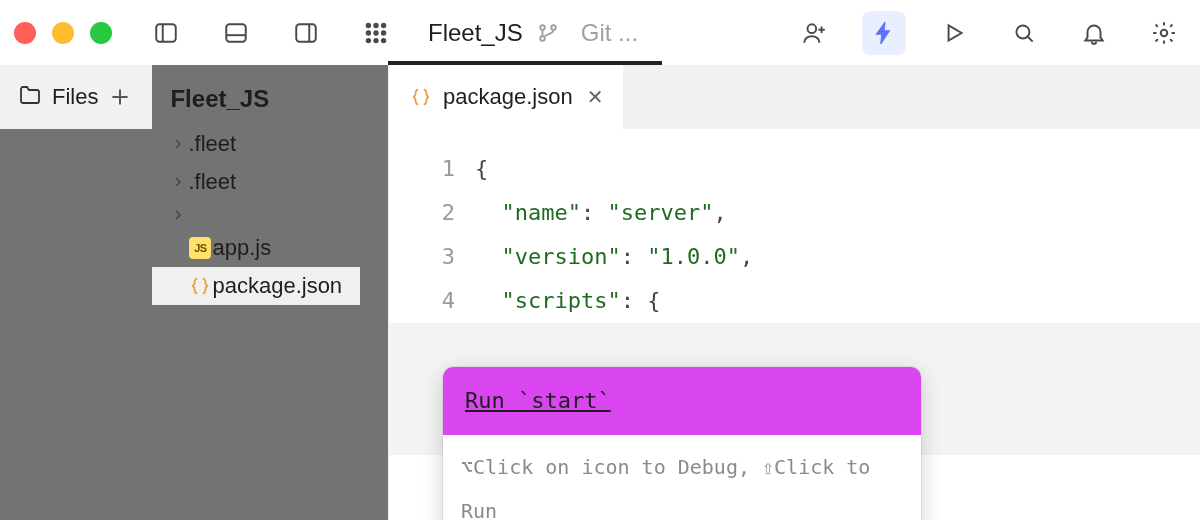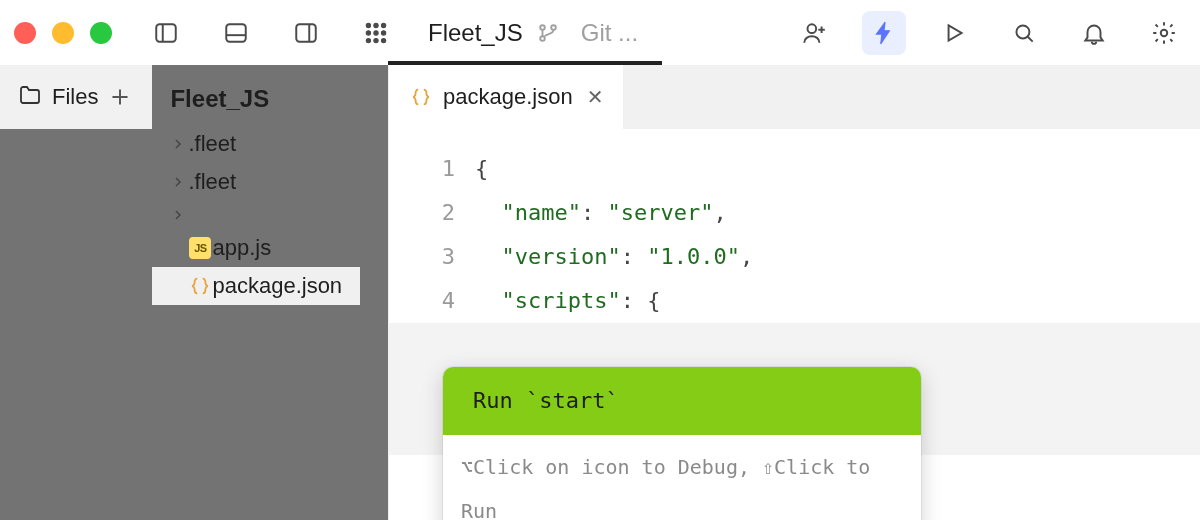--- a/index.html
+++ b/index.html
@@ -145,9 +145,10 @@
       overflow: hidden;
     }
     .popup-row1 {
-      background: #84cc16;
-      padding: 12px 30px;
+      background: #d946ef;
+      padding: 12px 22px;
       font-size: 22px;
+      text-decoration: underline;
     }
     .popup-row2 {
       padding: 10px 18px 14px;

